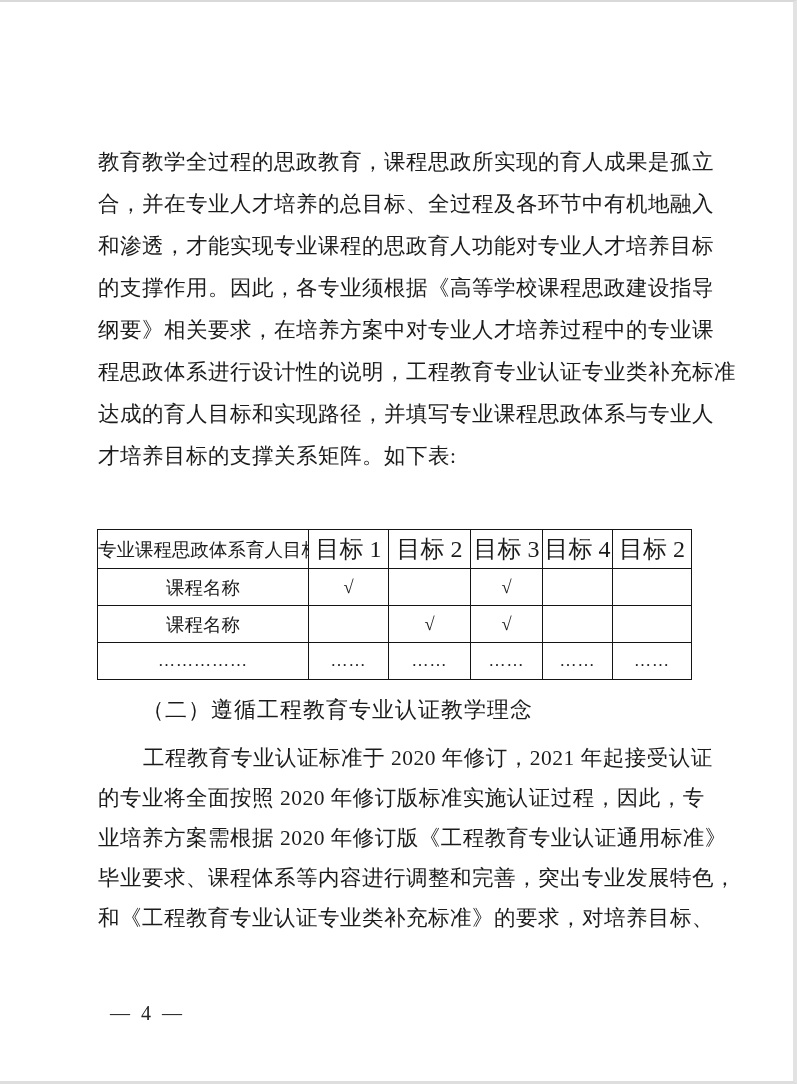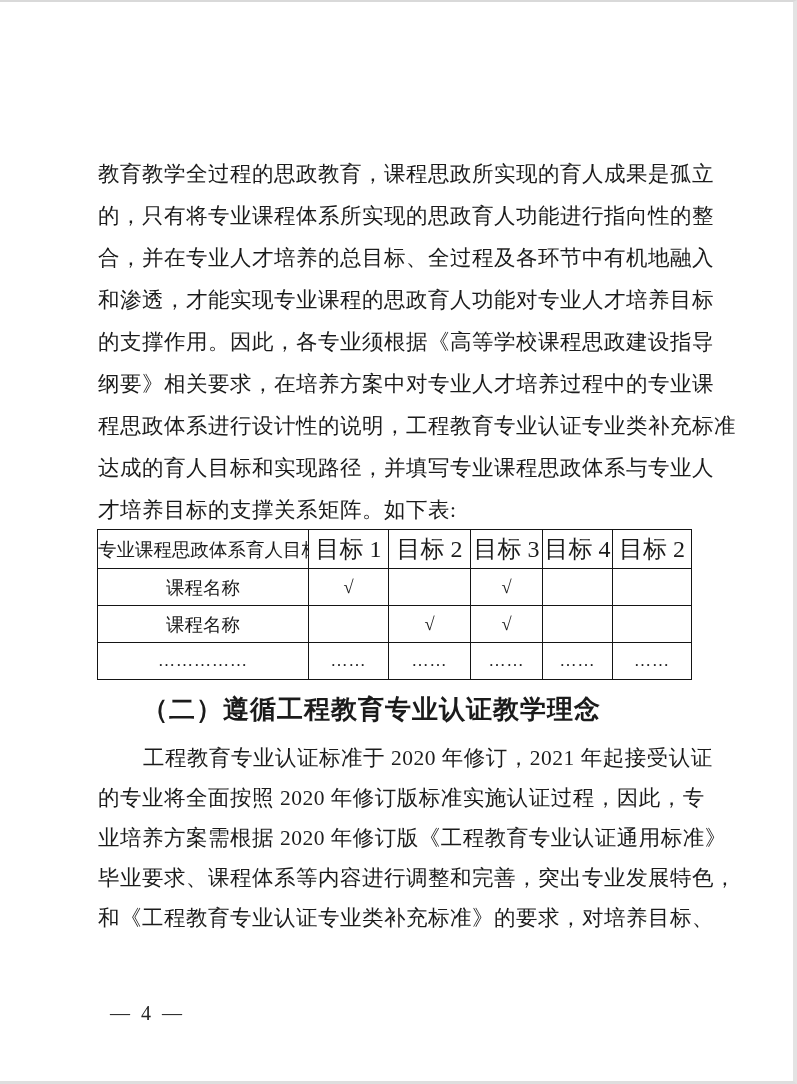--- a/index.html
+++ b/index.html
@@ -36,7 +36,7 @@
   .para .tline.lastline {
     text-align-last: left;
   }
-  #paragraph-1 { top: 151px; }
+  #paragraph-1 { top: 139px; }
   #paragraph-2 { top: 726px; margin-top: 10px; }
   #paragraph-2 .tline { line-height: 40px; }
   #paragraph-2 .tline.firstline { text-indent: 45px; }

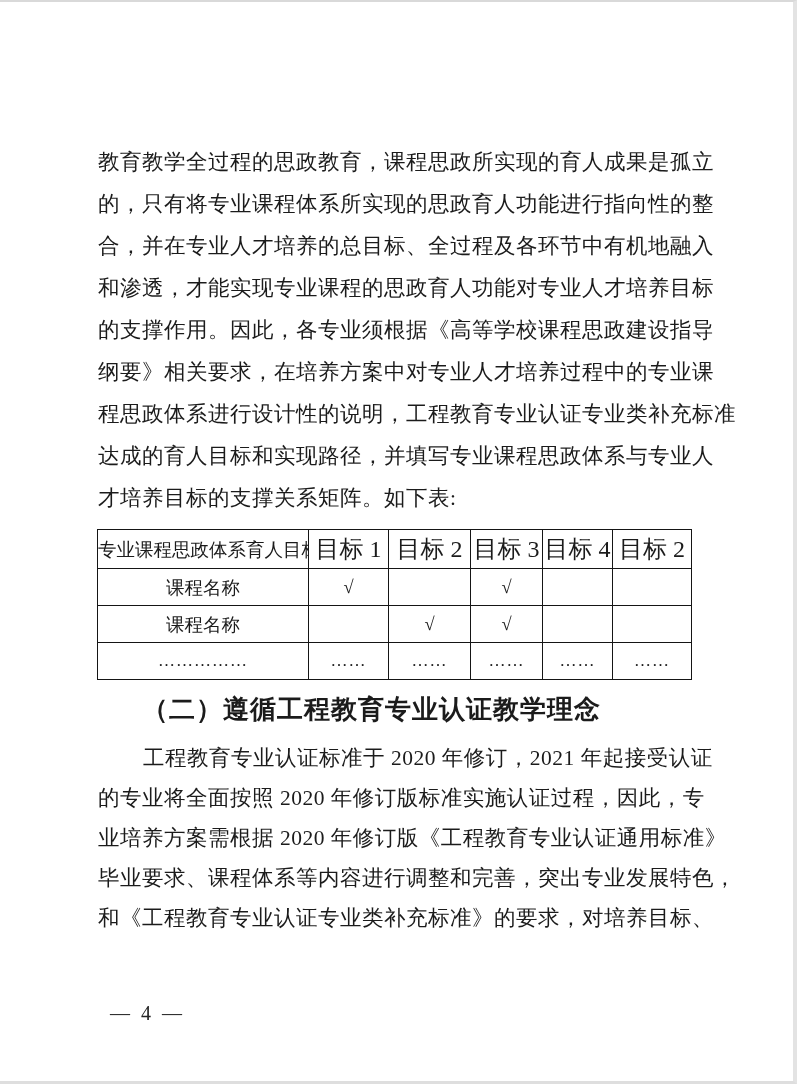--- a/index.html
+++ b/index.html
@@ -96,7 +96,6 @@
 
   <div class="para" id="paragraph-1">
     <div class="tline">教育教学全过程的思政教育，课程思政所实现的育人成果是孤立</div>
-    <div class="tline">的，只有将专业课程体系所实现的思政育人功能进行指向性的整</div>
     <div class="tline">合，并在专业人才培养的总目标、全过程及各环节中有机地融入</div>
     <div class="tline">和渗透，才能实现专业课程的思政育人功能对专业人才培养目标</div>
     <div class="tline">的支撑作用。因此，各专业须根据《高等学校课程思政建设指导</div>

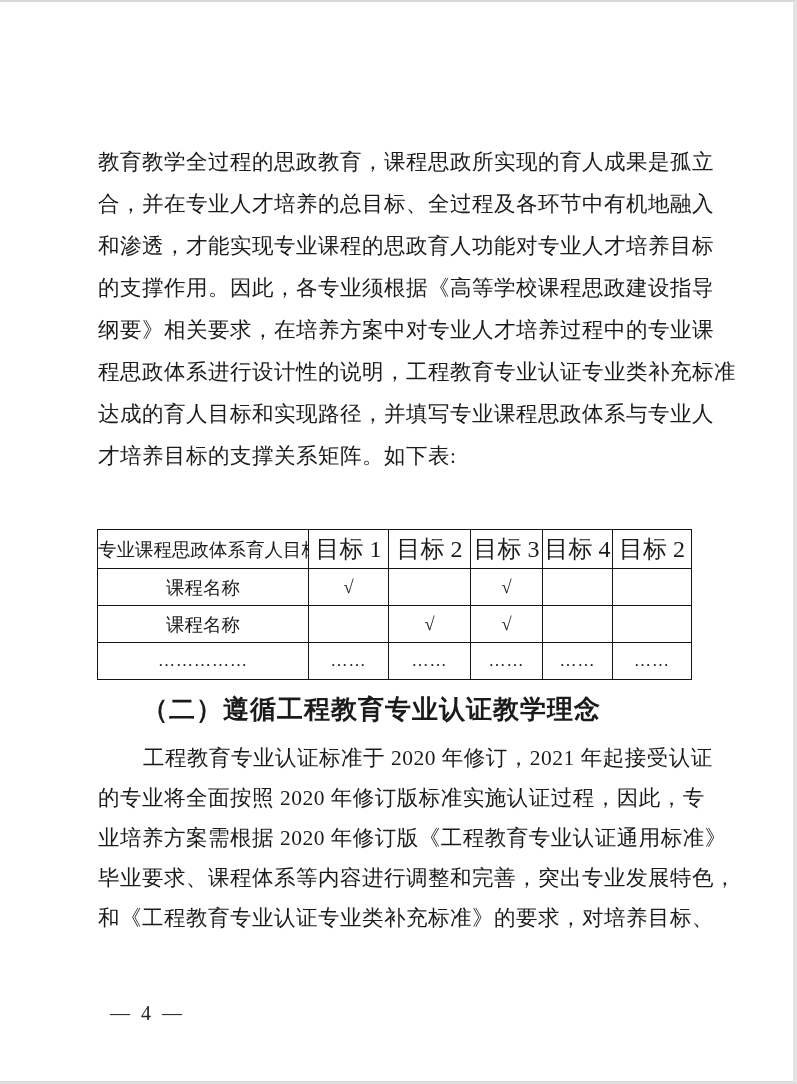--- a/index.html
+++ b/index.html
@@ -45,9 +45,9 @@
     left: 98px;
     top: 688px;
     width: 605px;
-    font-size: 26px;
+    font-size: 22px;
     line-height: 40px;
-    font-weight: bold;
+    font-weight: normal;
     text-indent: 44px;
     letter-spacing: 1px;
   }

